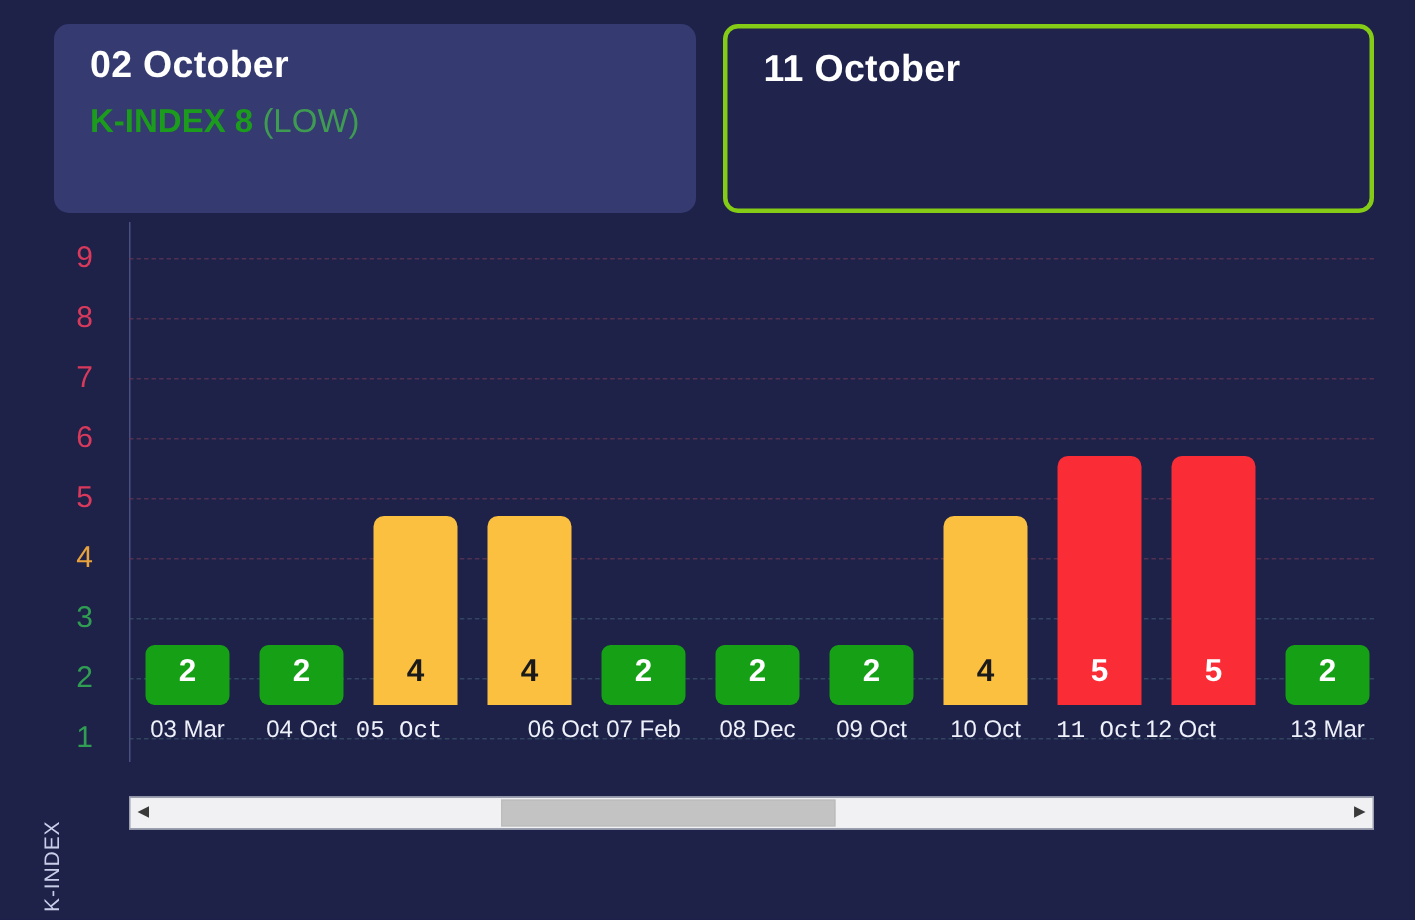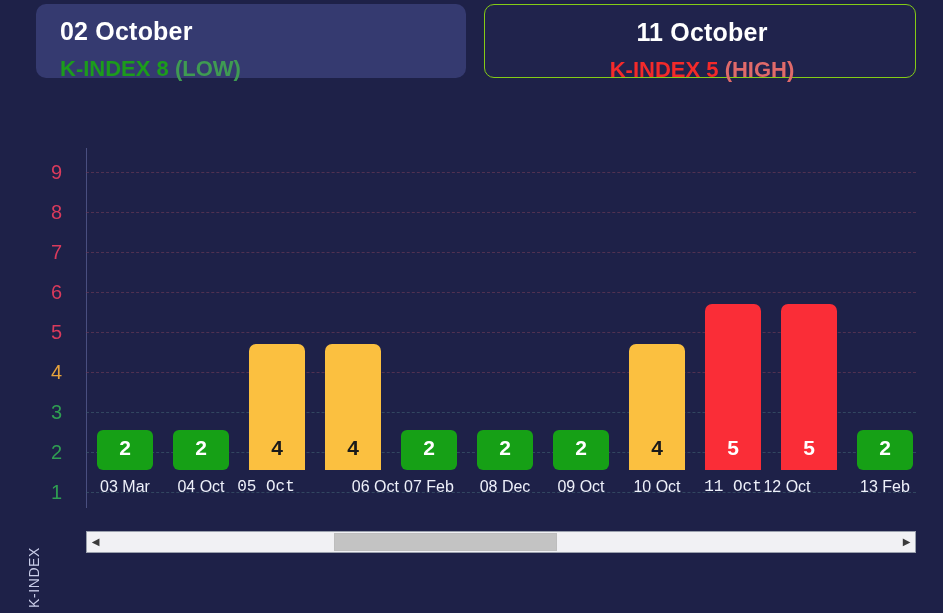--- a/index.html
+++ b/index.html
@@ -23,9 +23,9 @@
   .cards {
     position: absolute;
     left: 36px;
-    top: 4px;
+    top: 16px;
     width: 880px;
-    height: 74px;
+    height: 126px;
     display: flex;
     gap: 18px;
   }

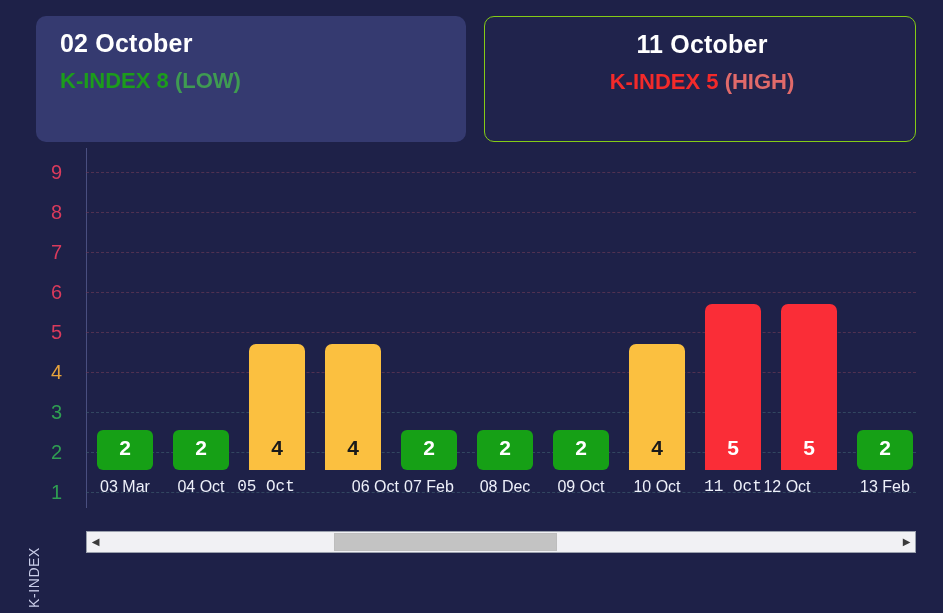--- a/index.html
+++ b/index.html
@@ -40,8 +40,7 @@
   }
   .card.outlined {
     background: #20234c;
-    border: 1px solid #84cc16;
-    text-align: center;
+    border: 3px solid #84cc16;
   }
   .card-date {
     font-size: 25px;

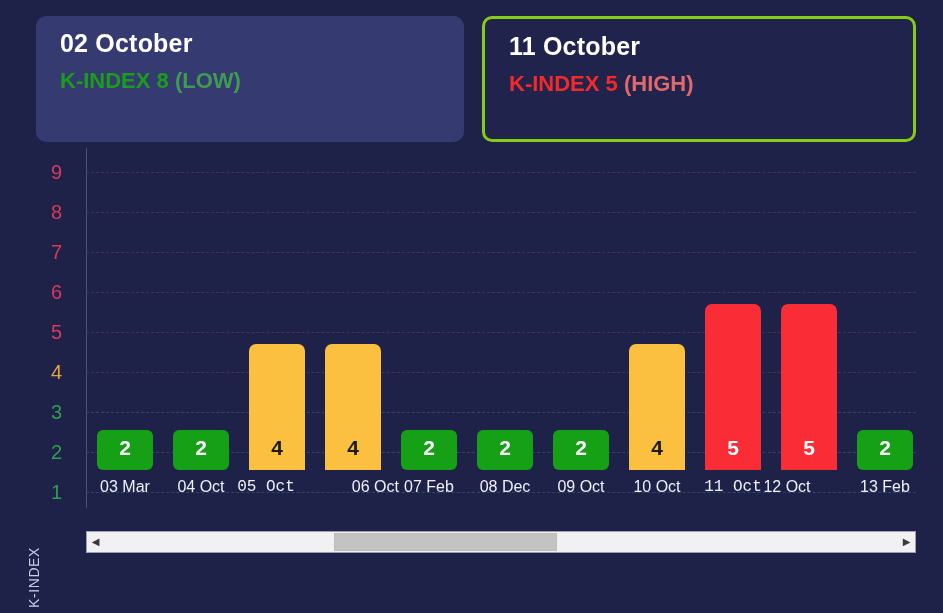--- a/index.html
+++ b/index.html
@@ -60,7 +60,7 @@
     font-weight: bold;
   }
   .card-k .lvl {
-    font-weight: bold;
+    font-weight: normal;
   }
   .k-low   .strong { color: #1c9c1c; }
   .k-low   .lvl    { color: #3f9b52; }

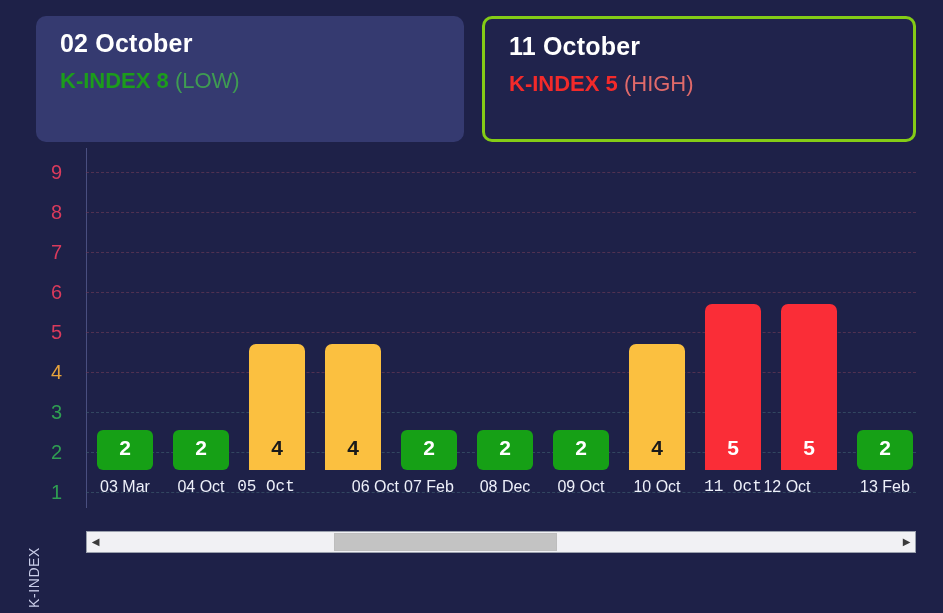--- a/index.html
+++ b/index.html
@@ -218,10 +218,6 @@
     </div>
     <div class="card outlined">
       <div class="card-date">11 October</div>
-      <div class="card-k k-high">
-        <span class="strong">K-INDEX 5</span>
-        <span class="lvl">(HIGH)</span>
-      </div>
     </div>
   </div>
 

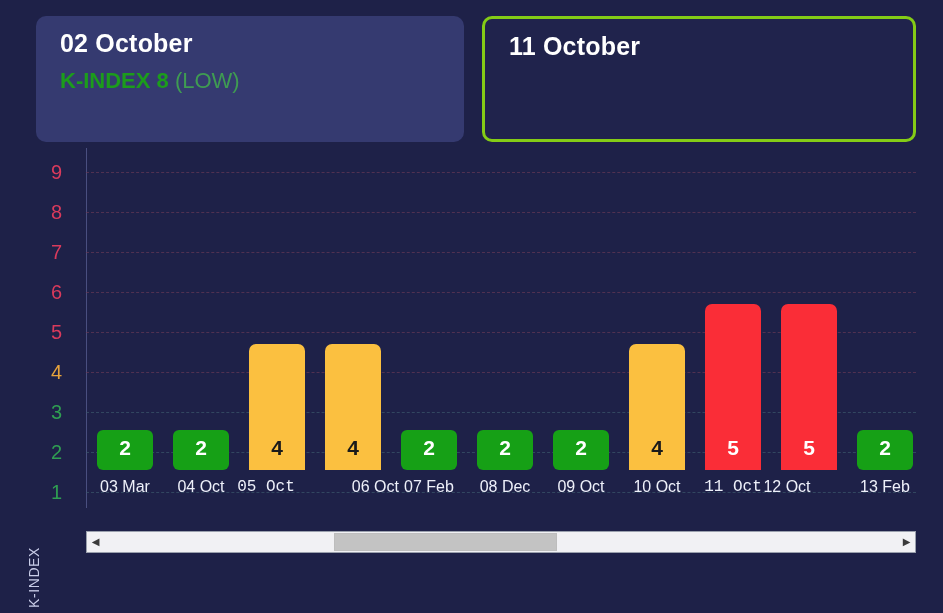--- a/index.html
+++ b/index.html
@@ -311,7 +311,7 @@
             <div class="bar-val" style="color: rgb(255, 255, 255);">2</div>
           </div>
         </div>
-        <div class="xlabel" style="left: 753px;">13 Feb</div>
+        <div class="xlabel" style="left: 753px;">13 Mar</div>
       </div>
   </div>
 

